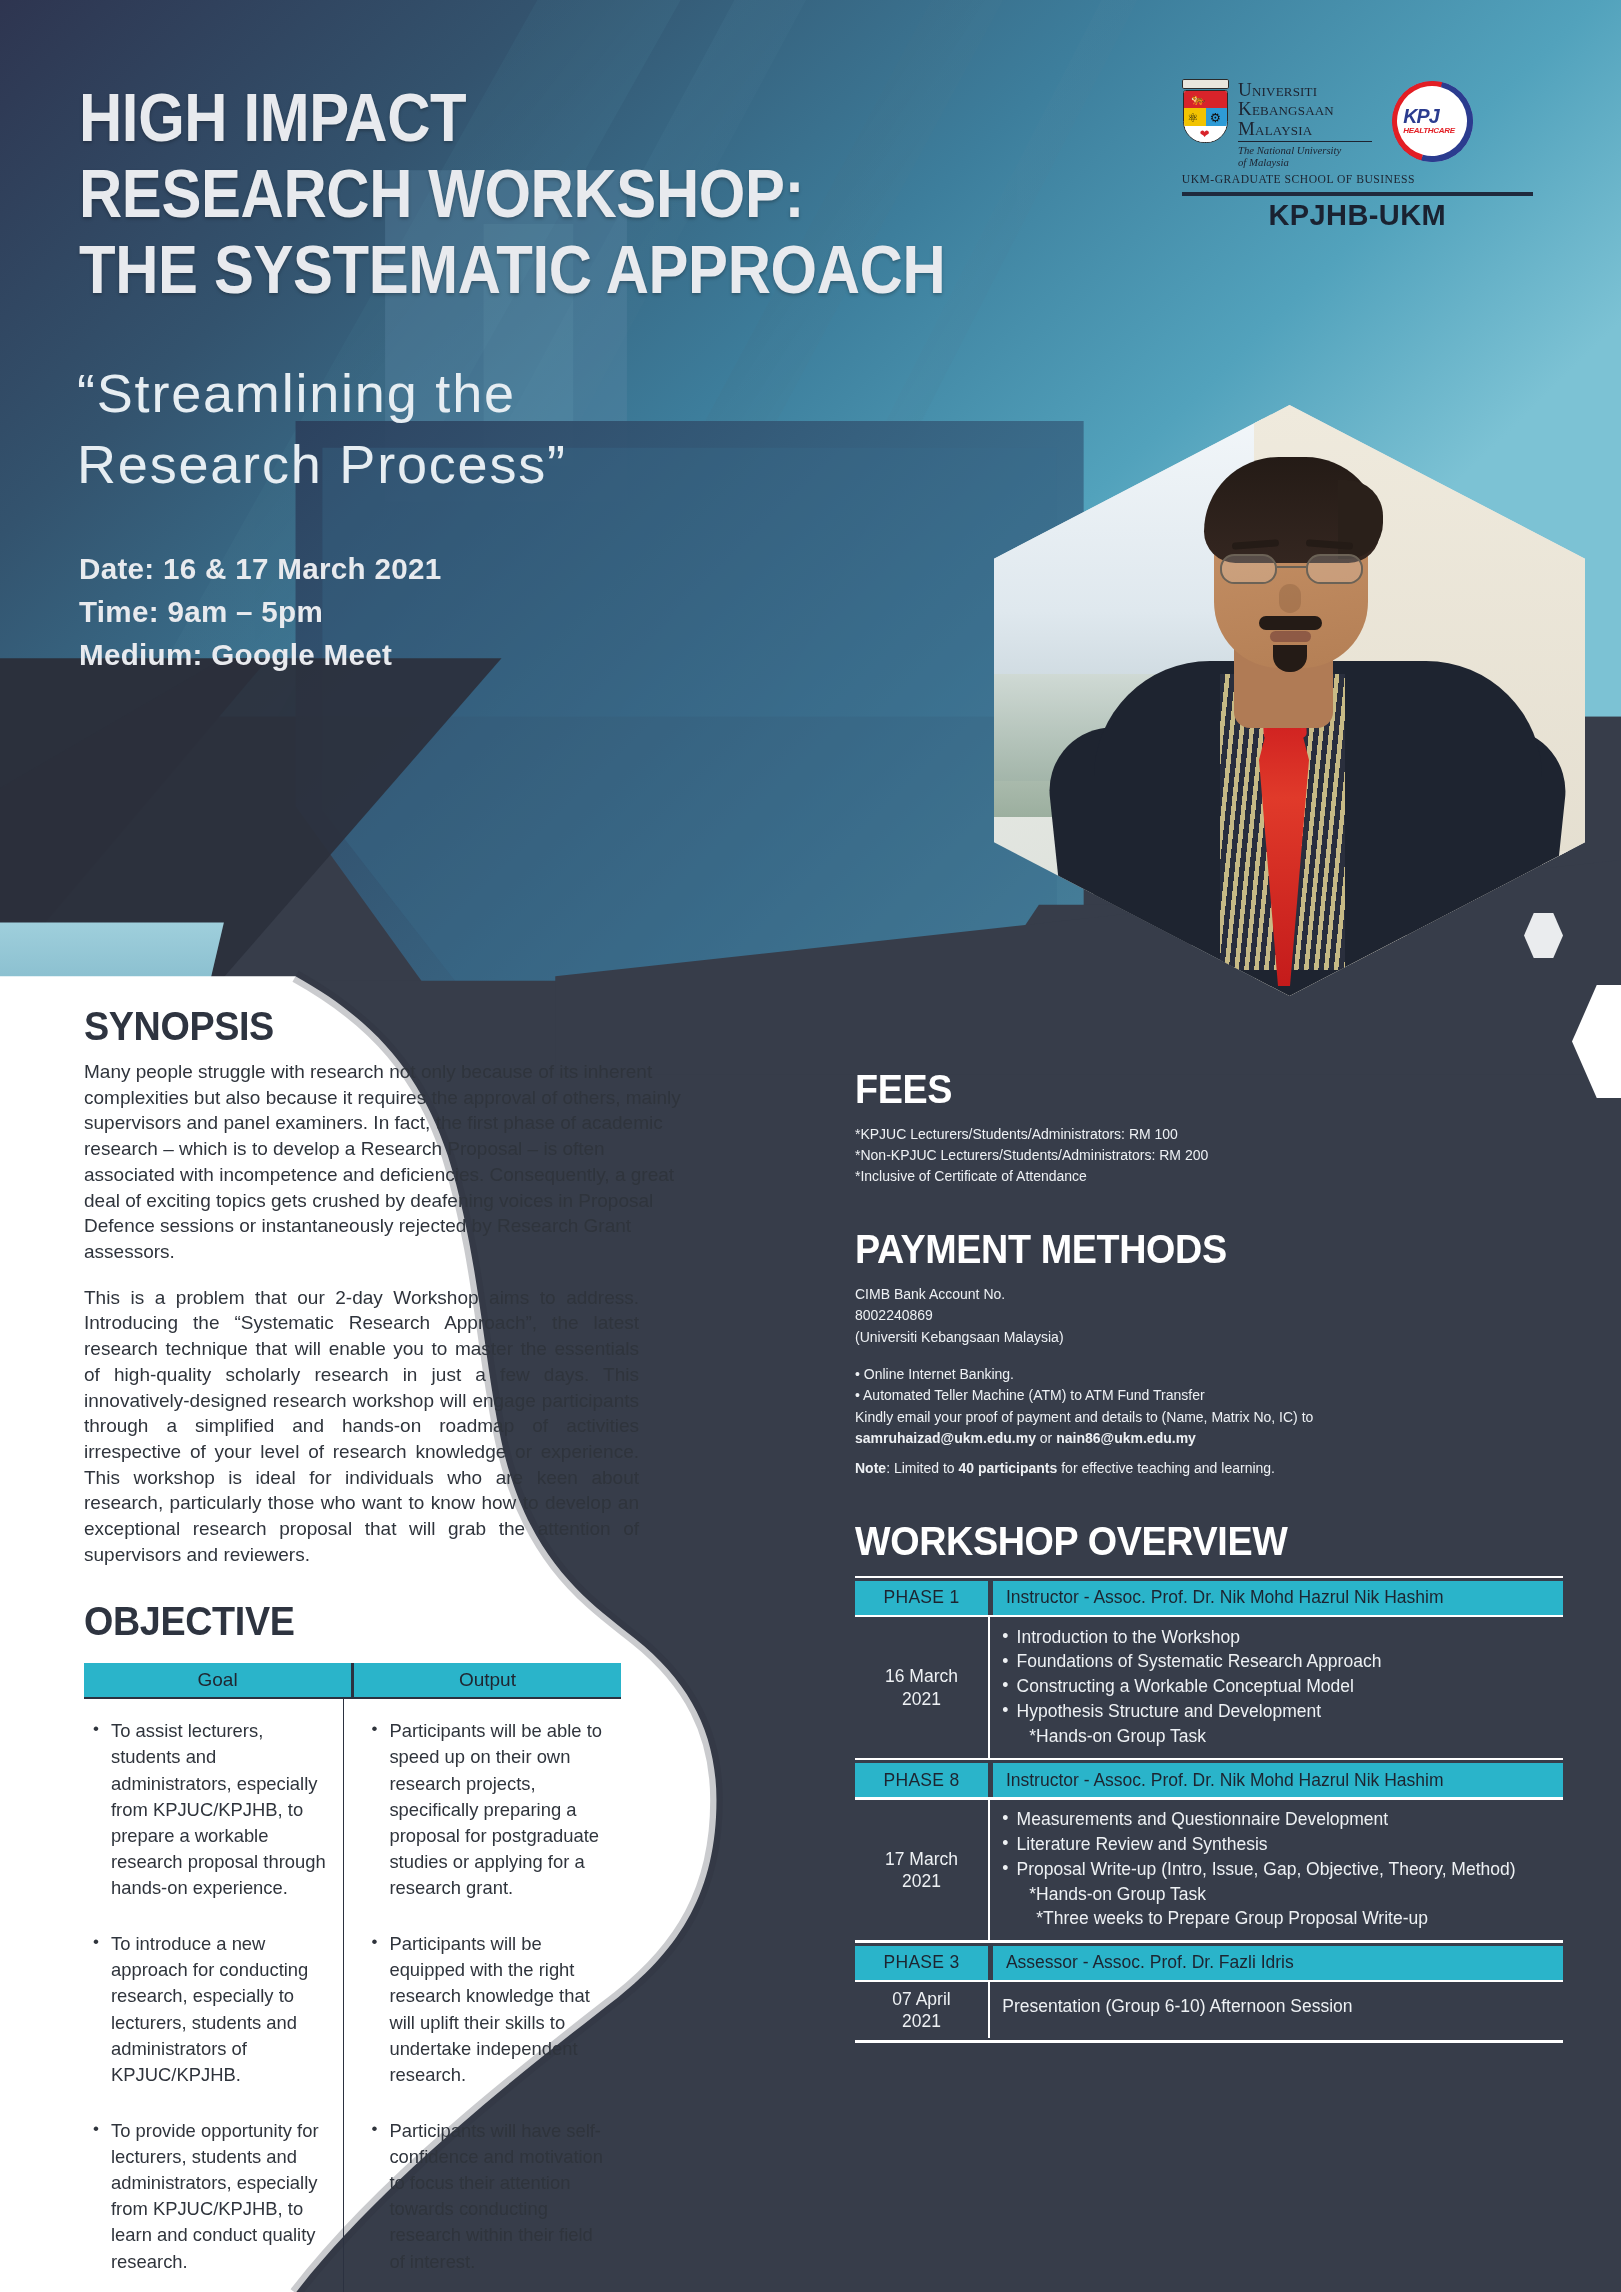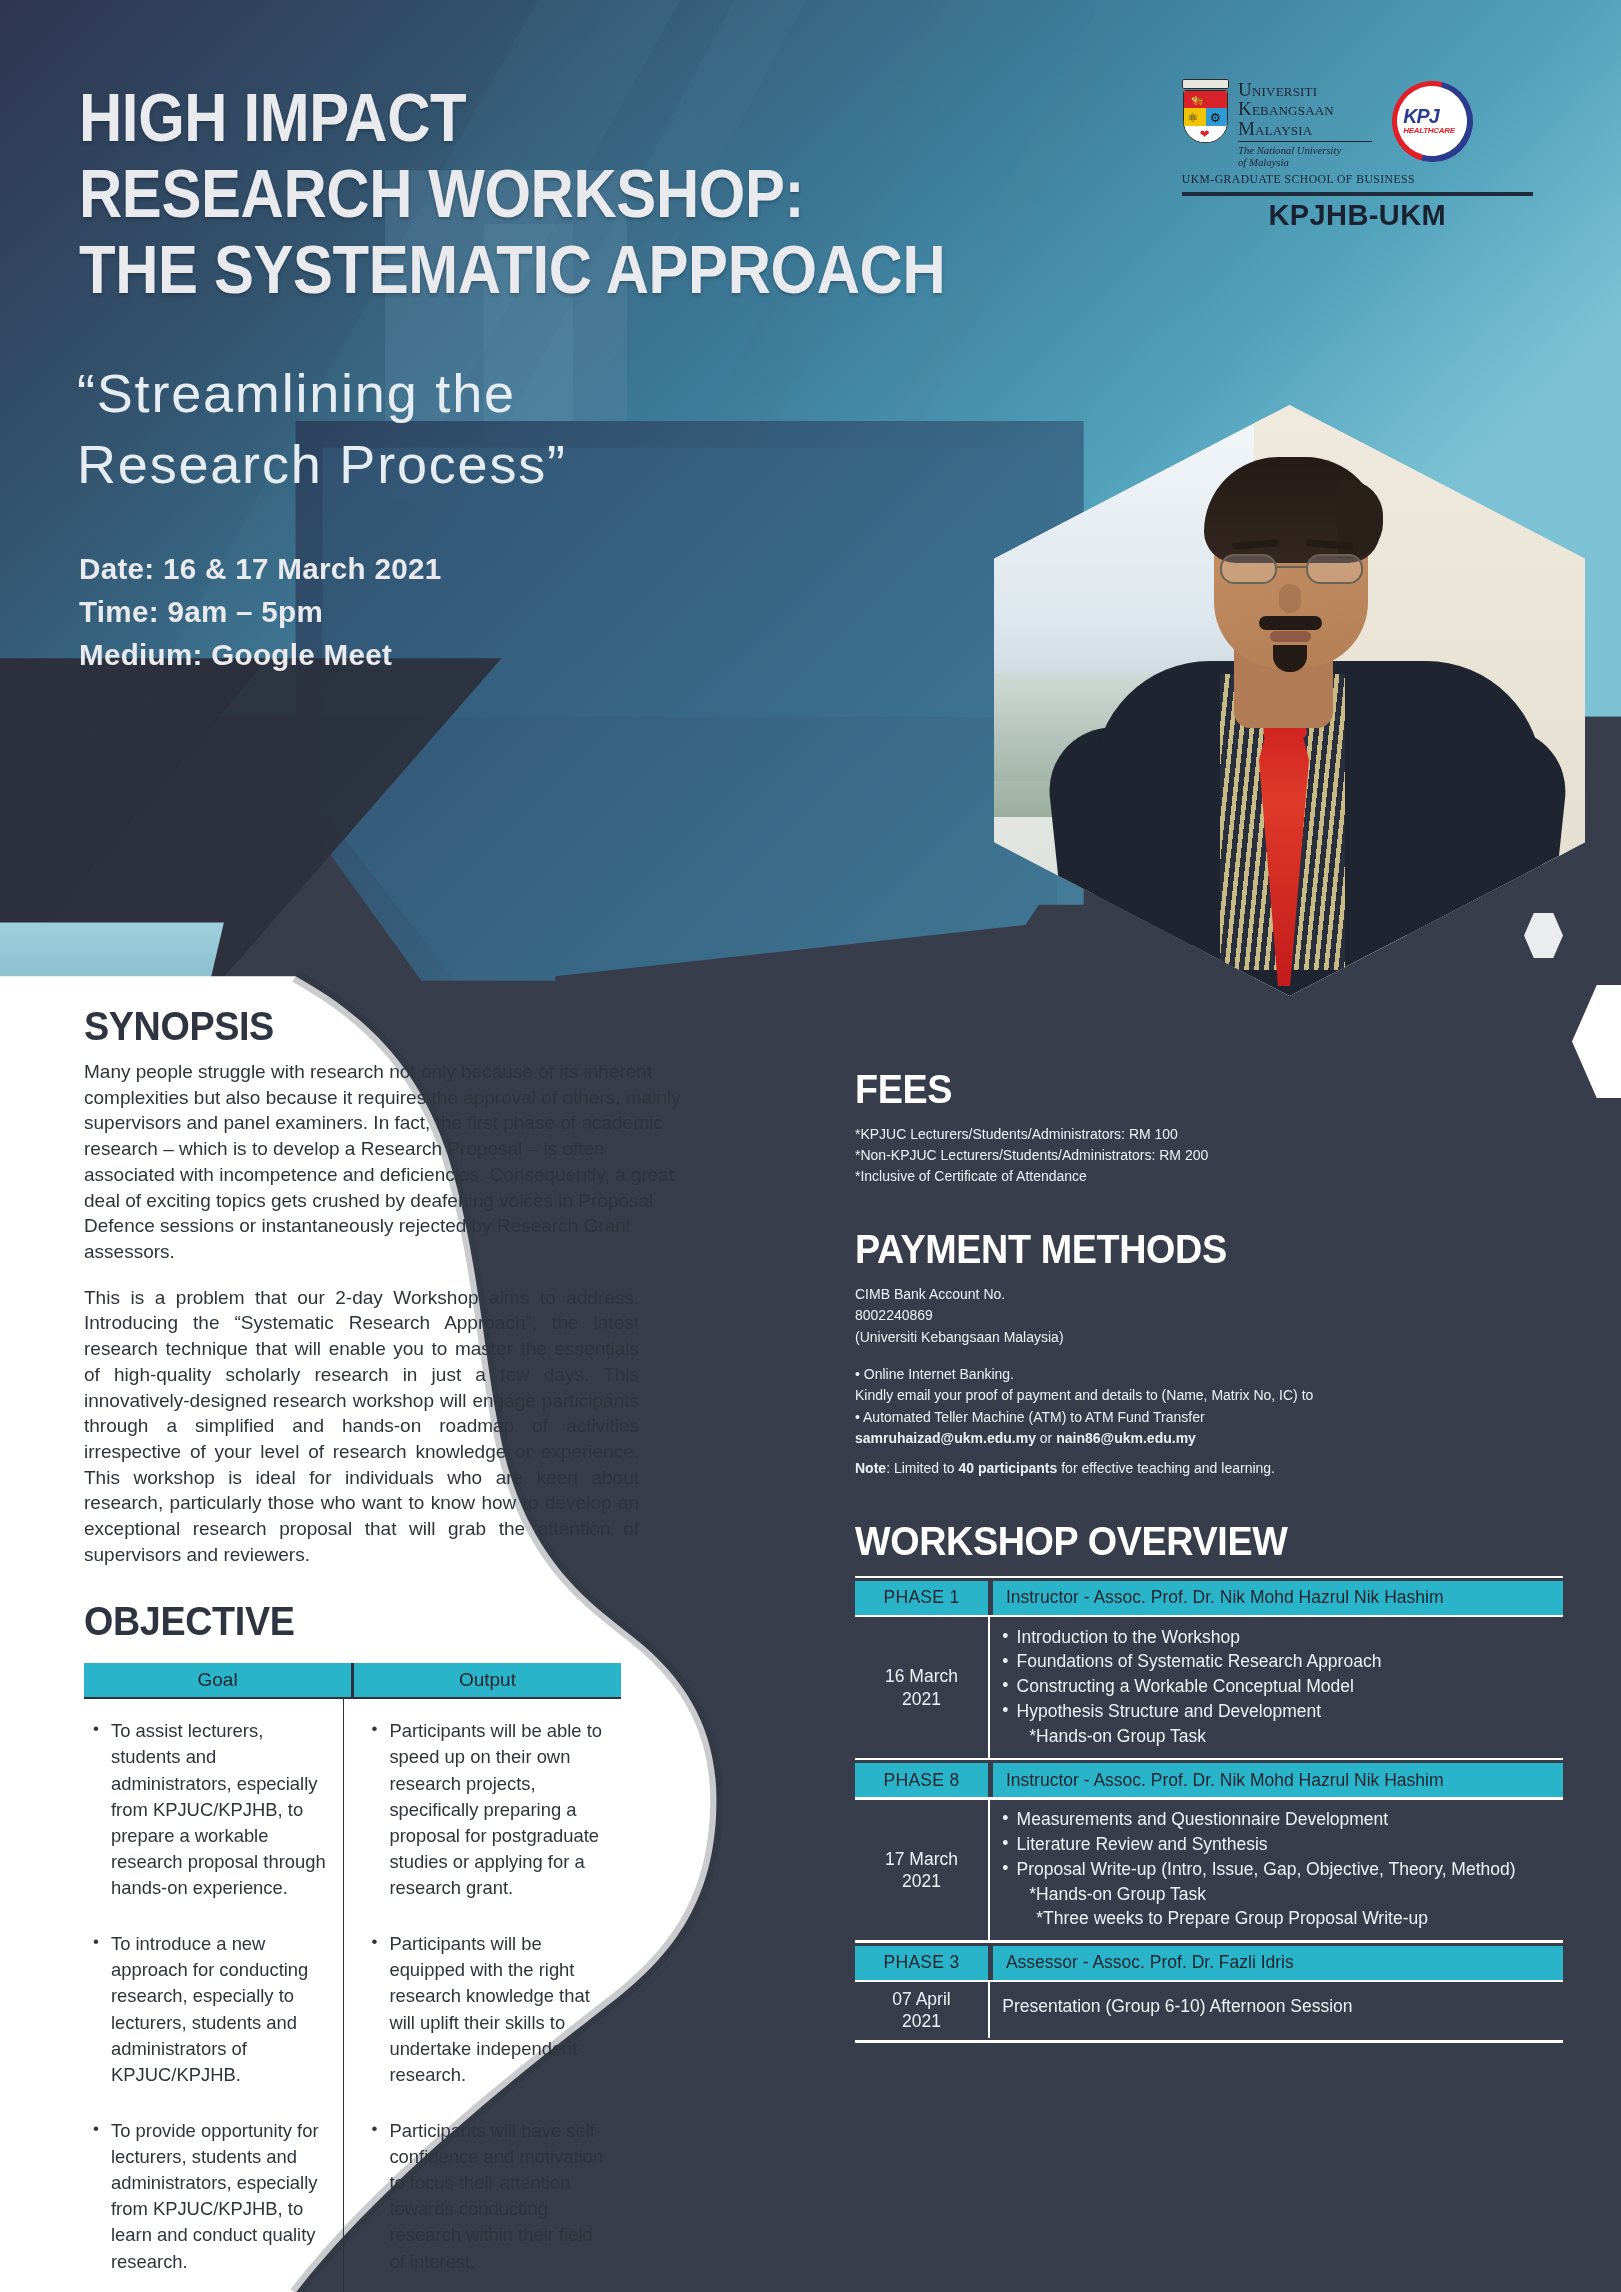--- a/index.html
+++ b/index.html
@@ -539,8 +539,8 @@
     <div class="body-light">(Universiti Kebangsaan Malaysia)</div>
     <div class="rgap-sm"></div>
     <div class="body-light">• Online Internet Banking.</div>
+    <div class="body-light">• Automated Teller Machine (ATM) to ATM Fund Transfer</div>
     <div class="body-light" style="text-align:justify">Kindly email your proof of payment and details to (Name, Matrix No, IC) to</div>
-    <div class="body-light">• Automated Teller Machine (ATM) to ATM Fund Transfer</div>
     <div class="body-light">
       <b>samruhaizad@ukm.edu.my</b><span> or </span><b>nain86@ukm.edu.my</b>
     </div>

